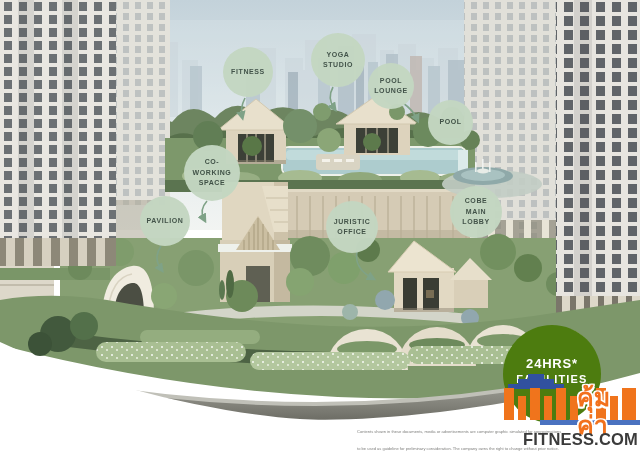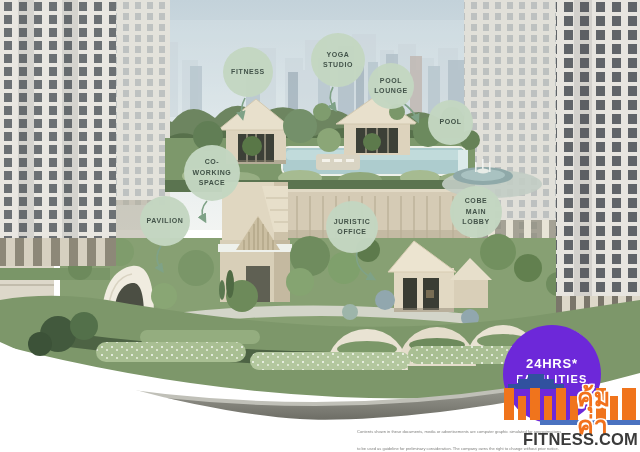--- a/index.html
+++ b/index.html
@@ -14,7 +14,7 @@
   .badge span{white-space:pre-line;}
   
   .badge24{position:absolute;left:503px;top:325px;width:98px;height:98px;border-radius:50%;
-           background:#6d28d9;color:#fff;z-index:3;display:flex;flex-direction:column;
+           background:#4d7c0f;color:#fff;z-index:3;display:flex;flex-direction:column;
            align-items:center;justify-content:center;}
   .badge24 .l1{font-size:13px;font-weight:bold;letter-spacing:.8px;margin-top:-8px;}
   .badge24 .l2{font-size:11px;font-weight:bold;letter-spacing:1.2px;margin-top:2px;}

